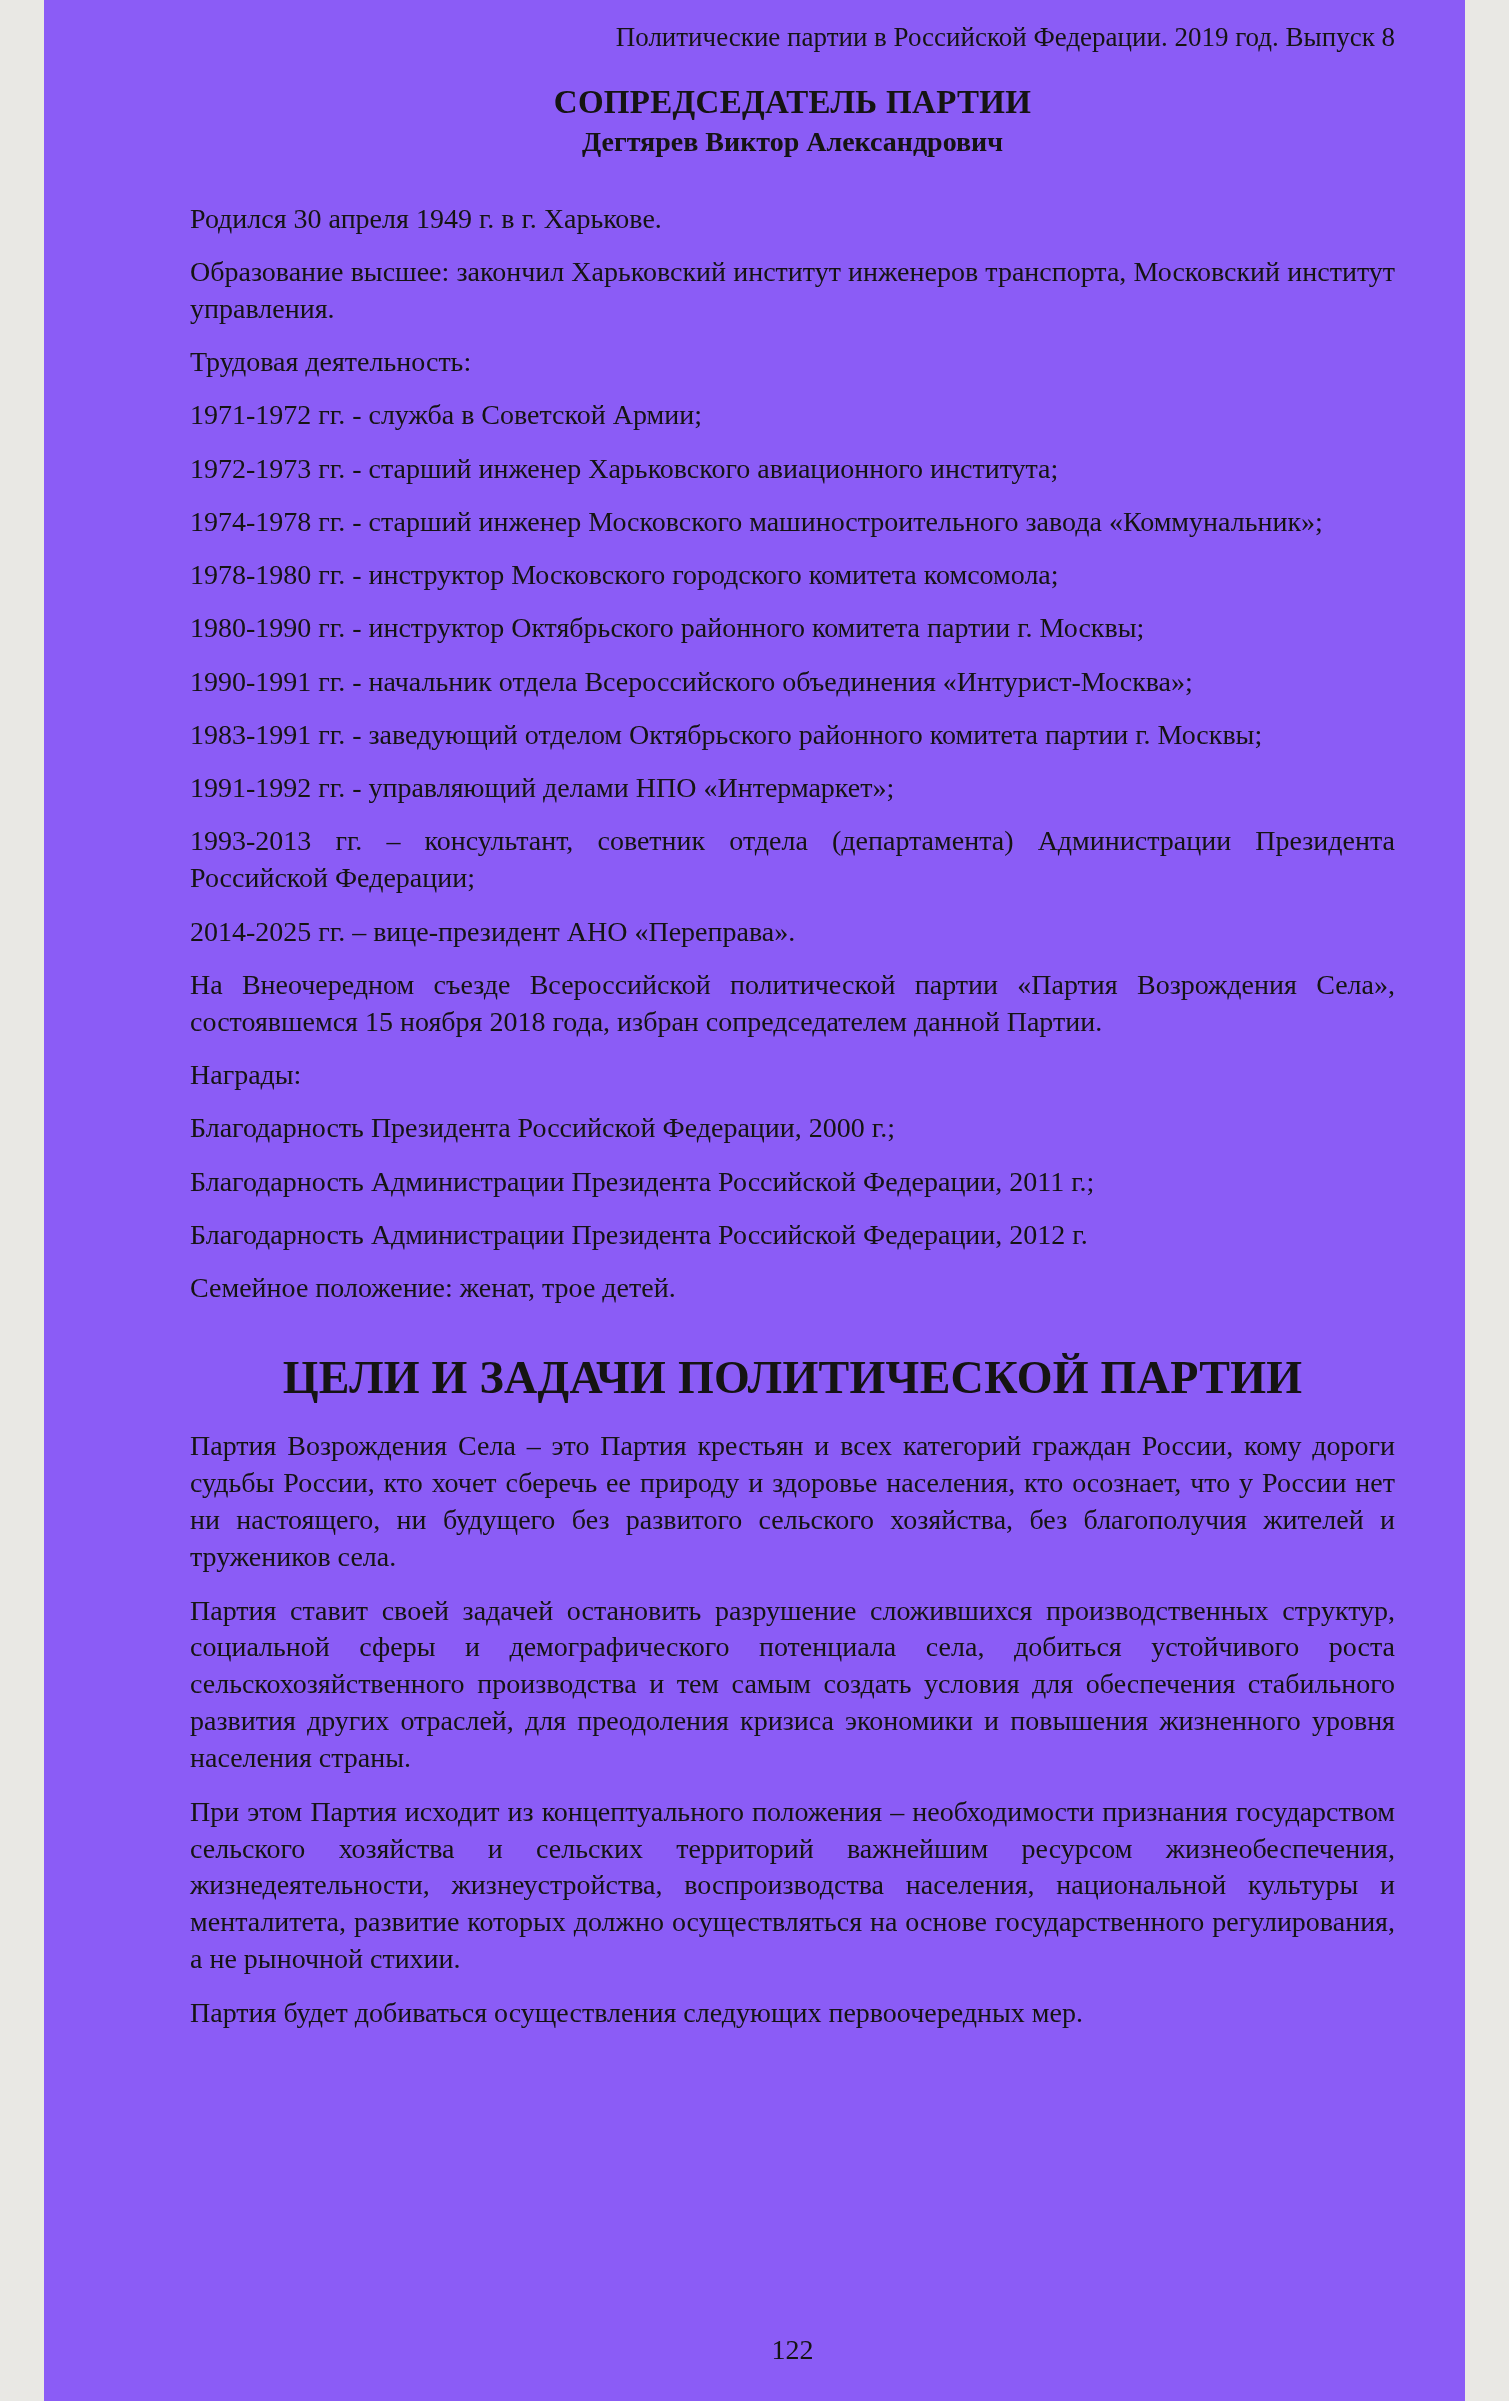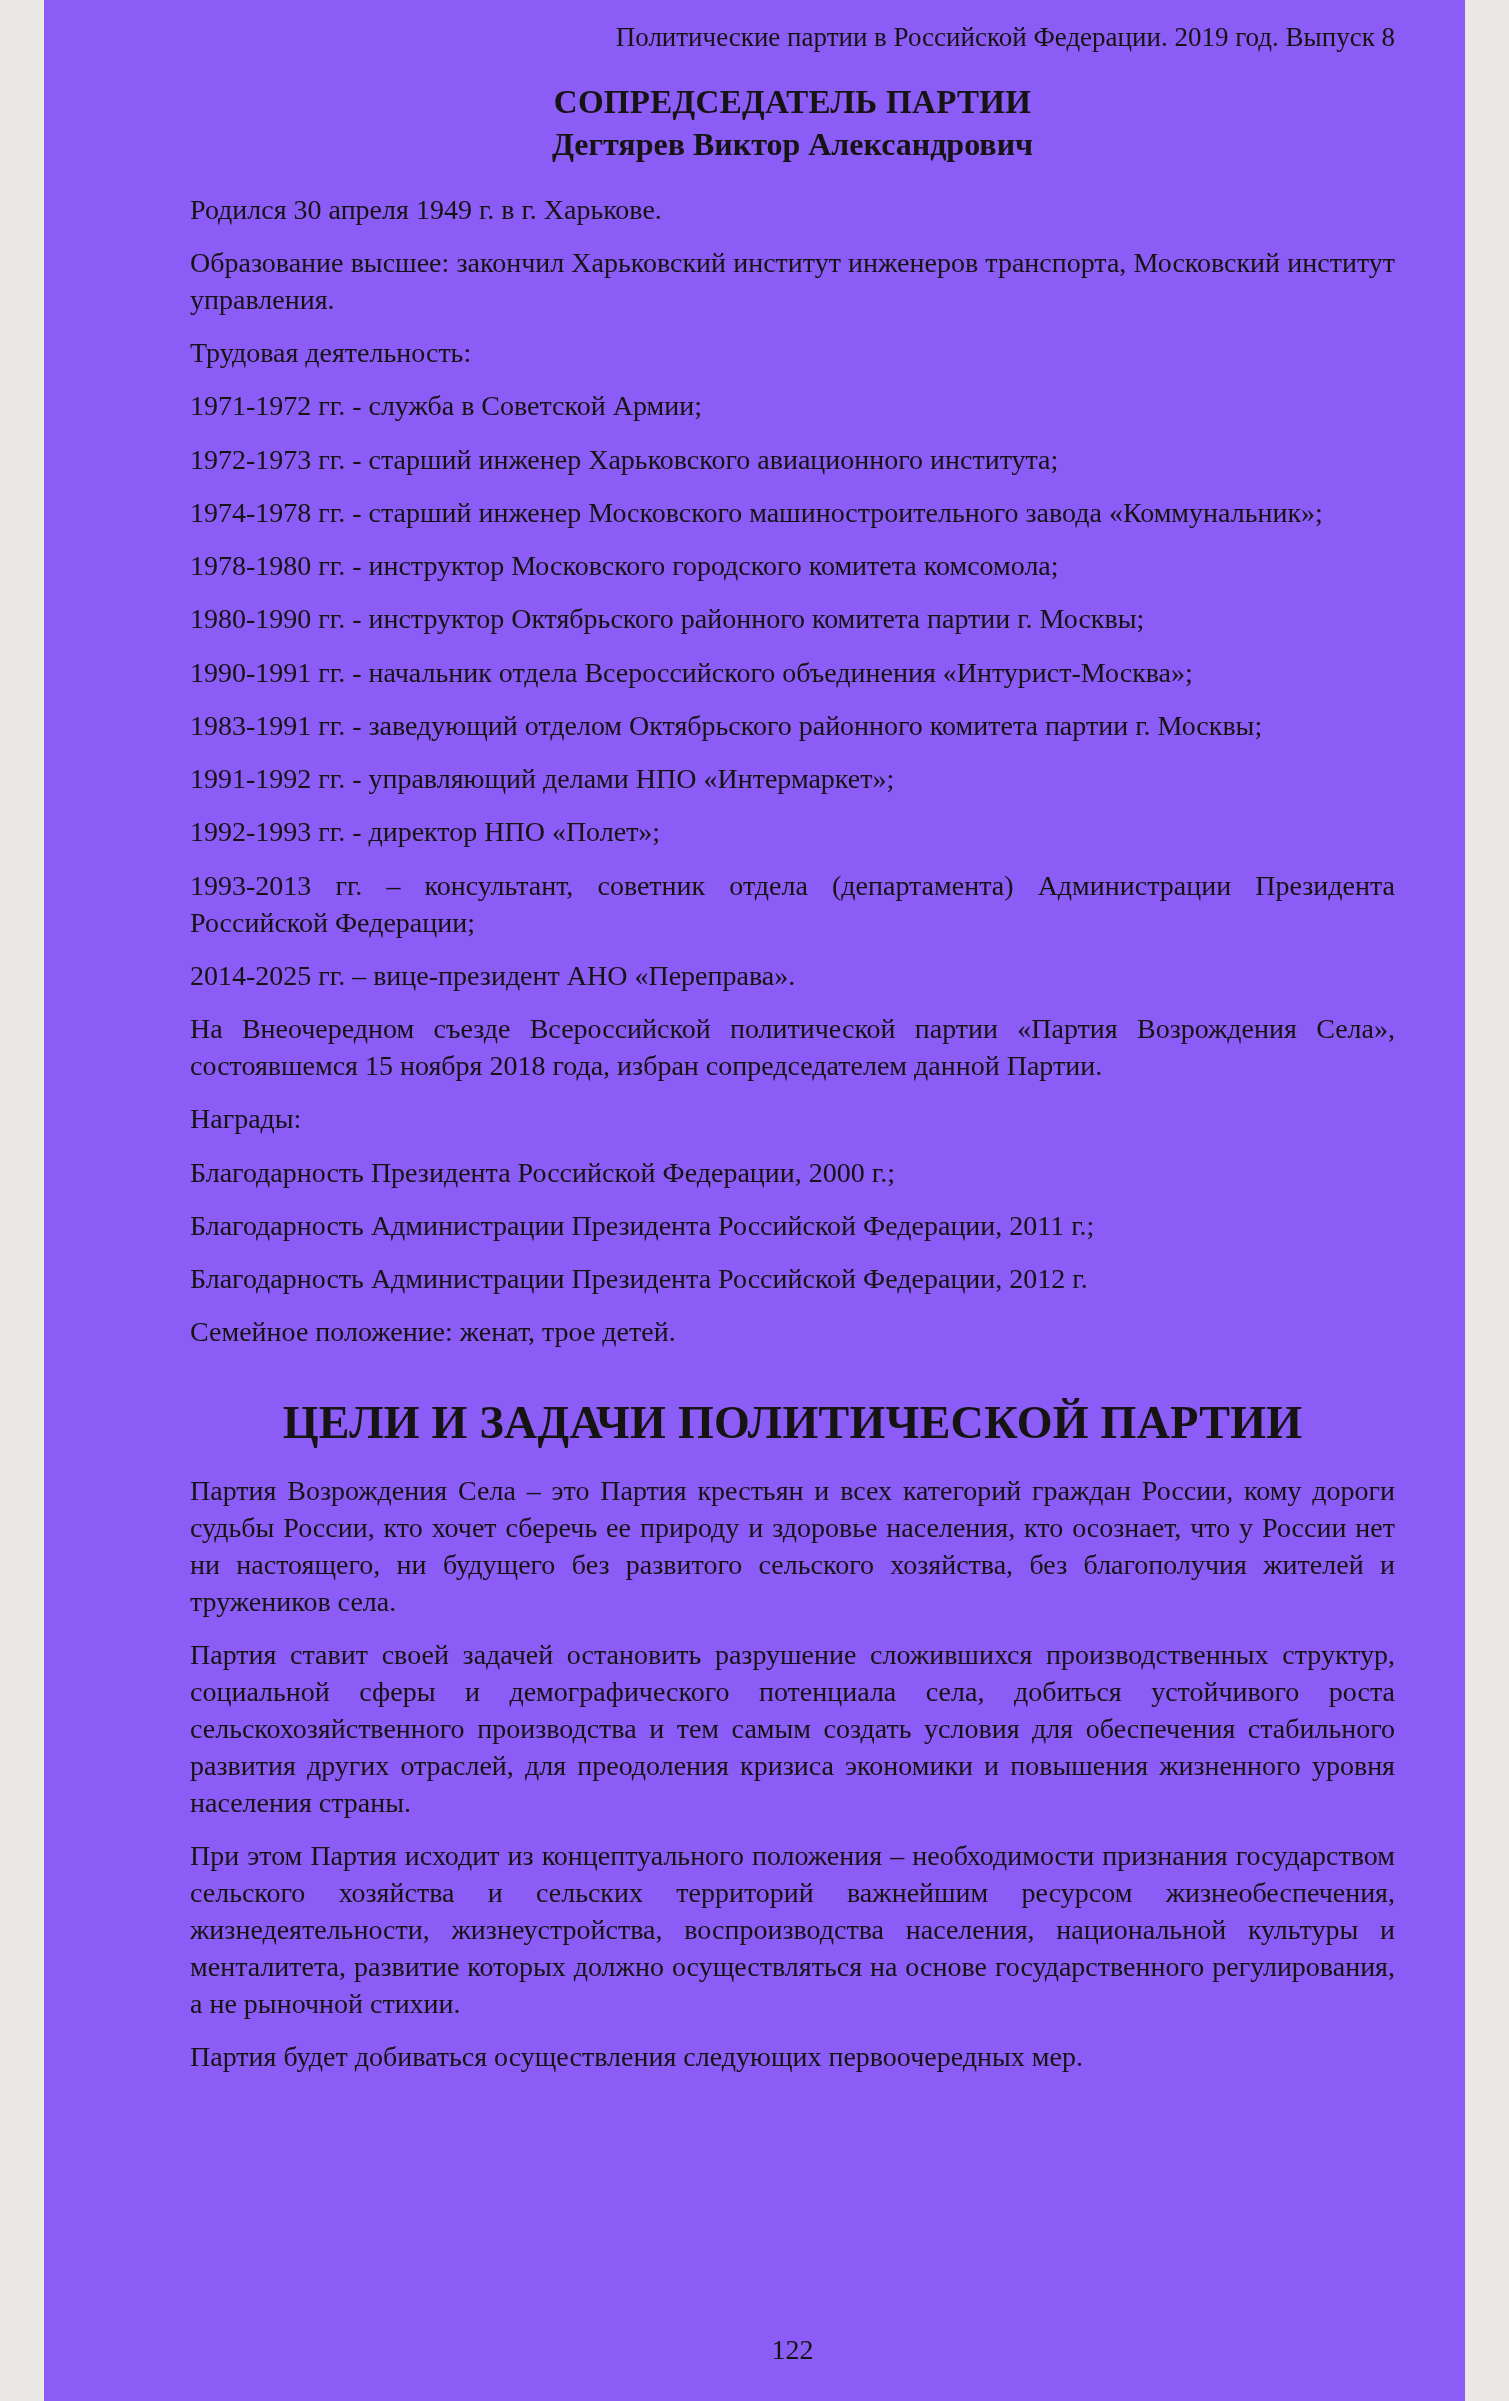--- a/index.html
+++ b/index.html
@@ -32,10 +32,10 @@
     margin-bottom: 5px;
   }
   .doc-subtitle {
-    font-size: 32px;
+    font-size: 28px;
     font-weight: bold;
     text-align: center;
-    margin-bottom: 29px;
+    margin-bottom: 43px;
   }
   .body-text p {
     font-size: 28px;

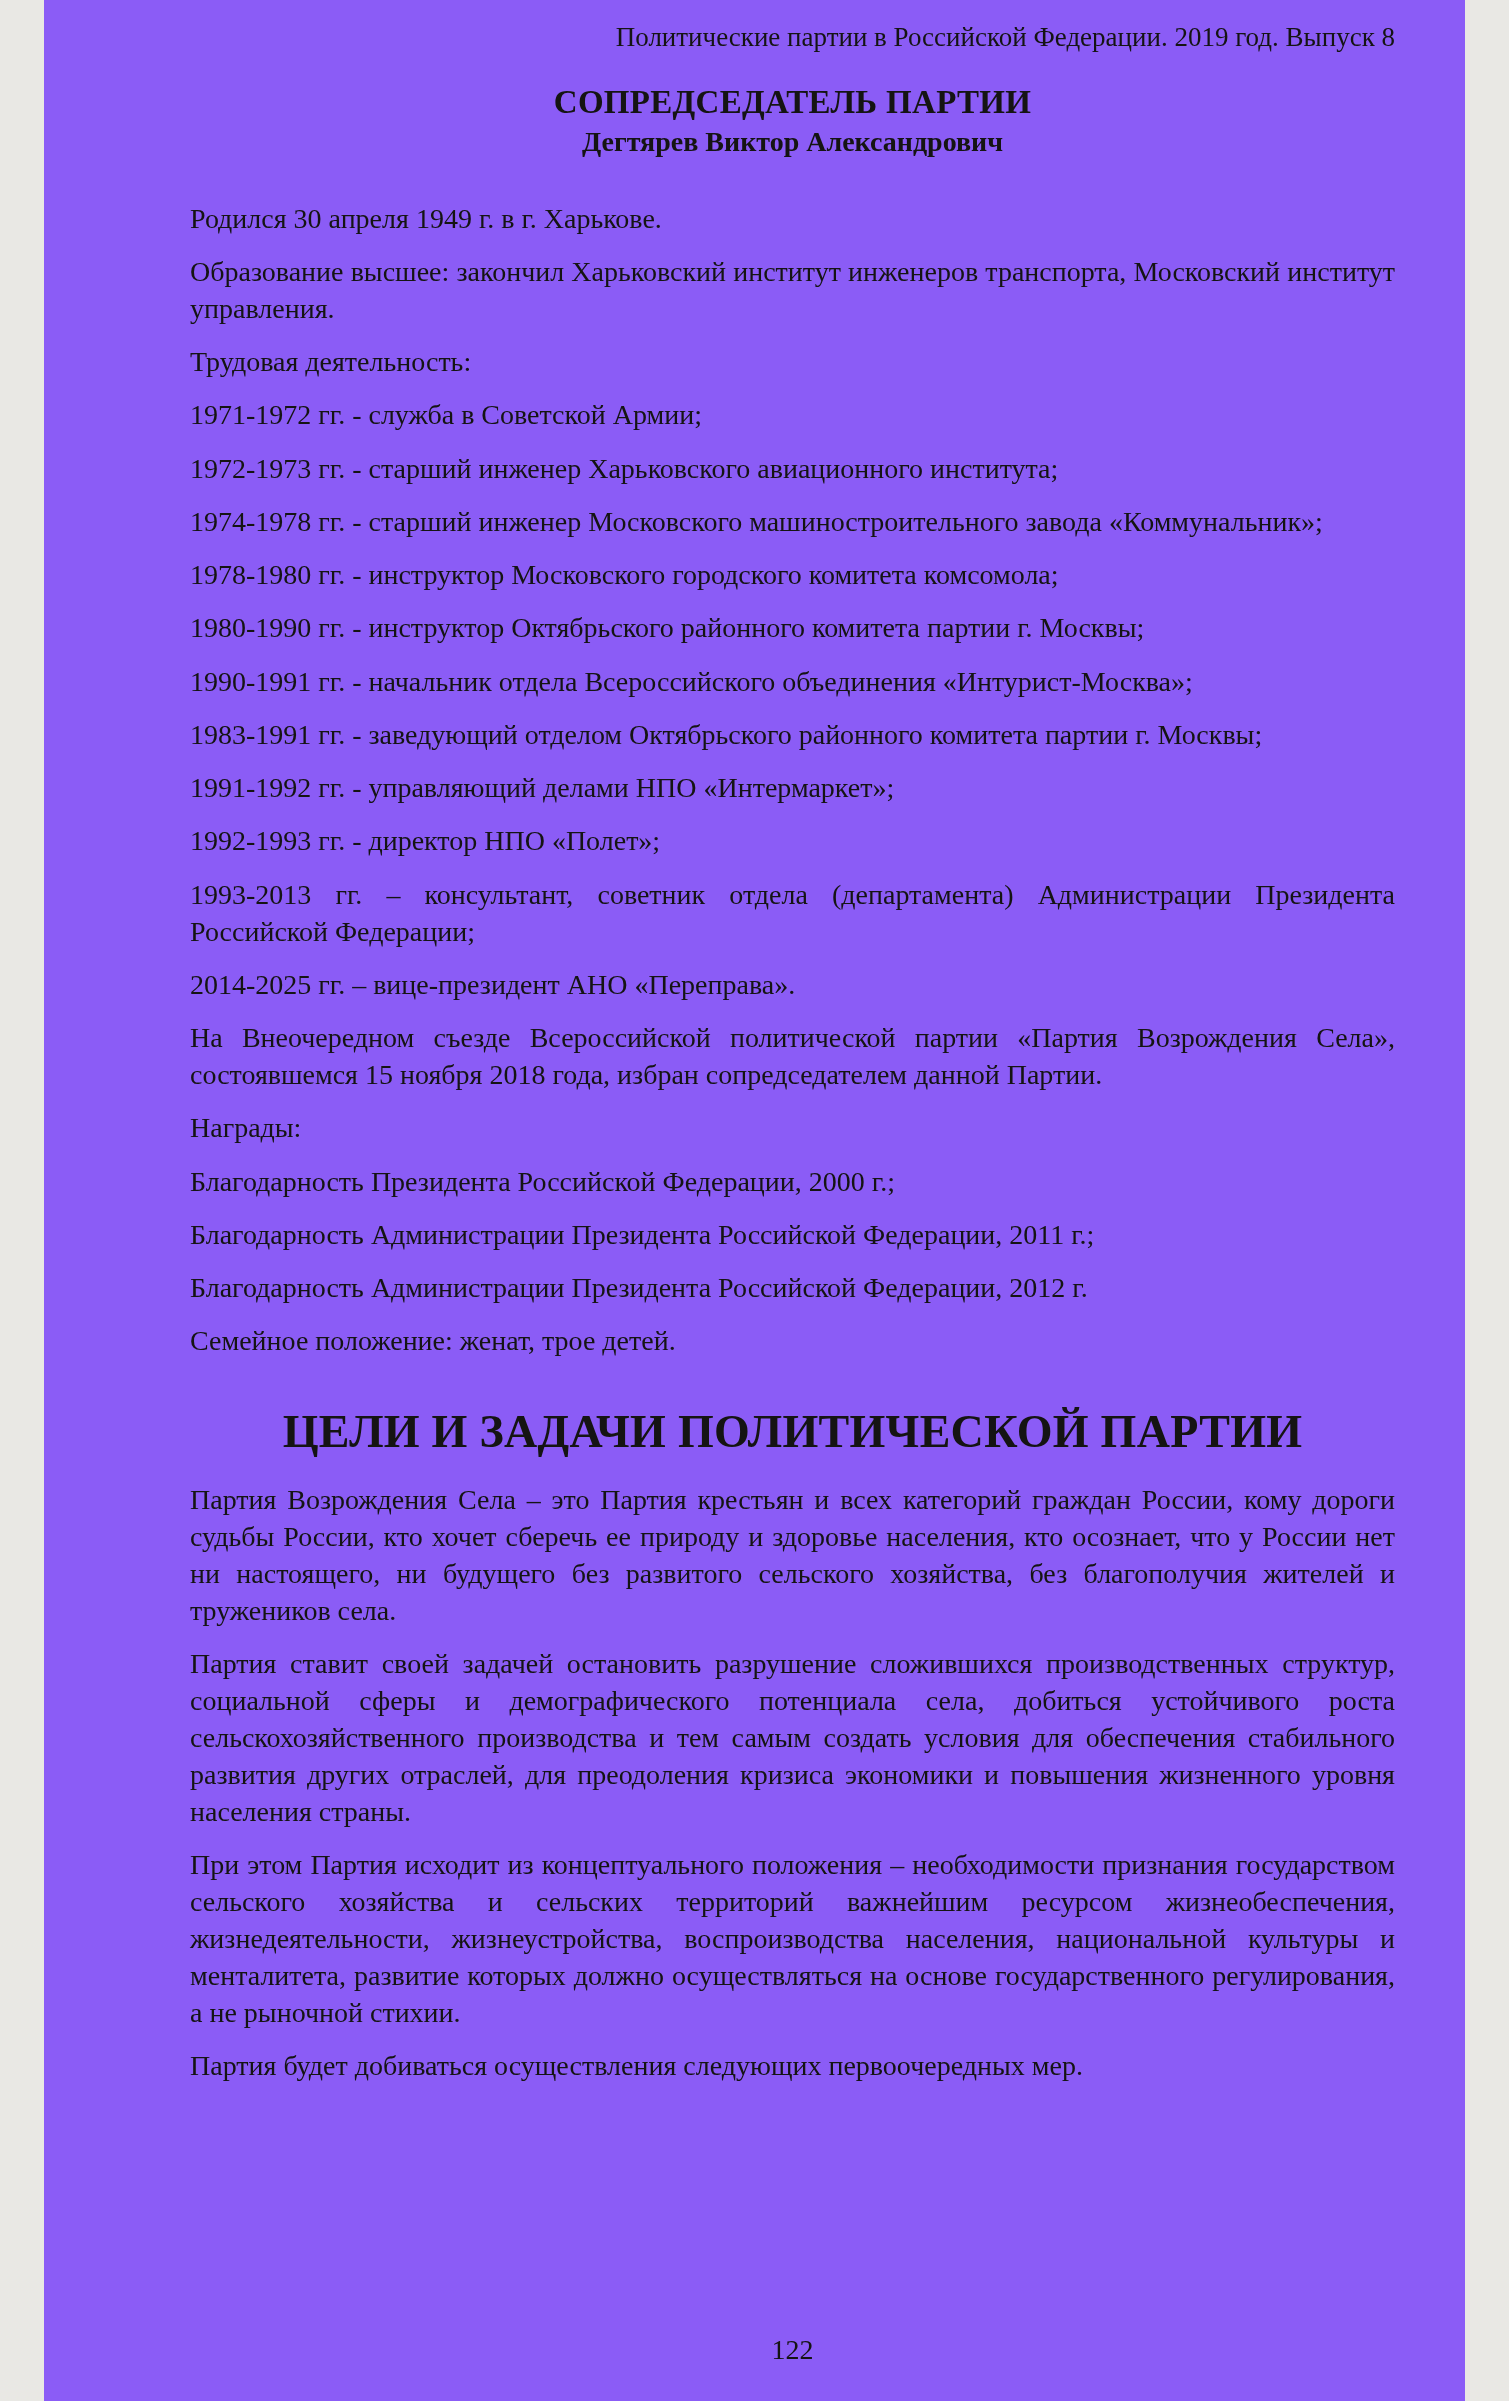--- a/index.html
+++ b/index.html
@@ -80,7 +80,6 @@
       <p>1990-1991 гг. - начальник отдела Всероссийского объединения «Интурист-Москва»;</p>
       <p>1983-1991 гг. - заведующий отделом Октябрьского районного комитета партии г. Москвы;</p>
       <p>1991-1992 гг. - управляющий делами НПО «Интермаркет»;</p>
-      <p>1992-1993 гг. - директор НПО «Полет»;</p>
       <p>1993-2013 гг. – консультант, советник отдела (департамента) Администрации Президента Российской Федерации;</p>
       <p>2014-2025 гг. – вице-президент АНО «Переправа».</p>
       <p>На Внеочередном съезде Всероссийской политической партии «Партия Возрождения Села», состоявшемся 15 ноября 2018 года, избран сопредседателем данной Партии.</p>

